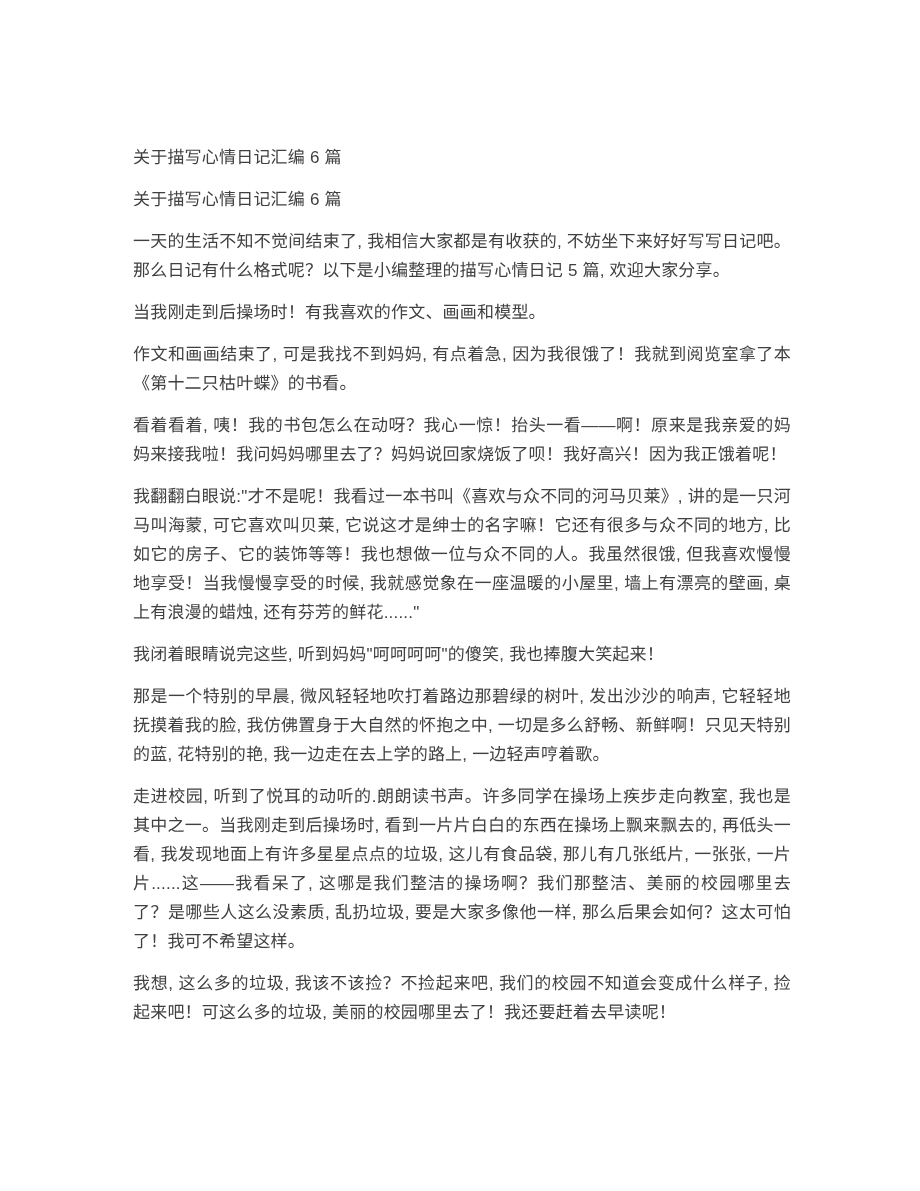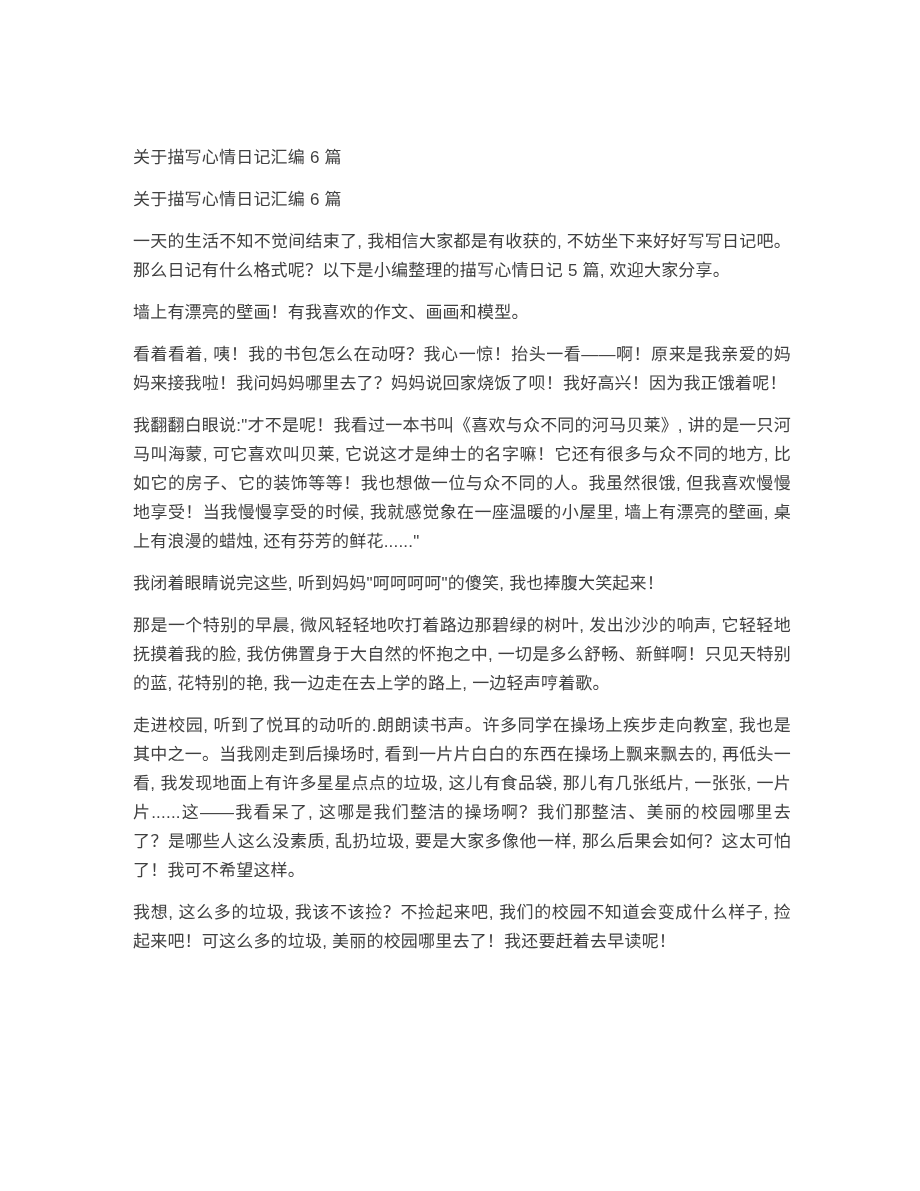--- a/index.html
+++ b/index.html
@@ -42,7 +42,7 @@
     <p>关于描写心情日记汇编 6 篇</p>
     <p>关于描写心情日记汇编 6 篇</p>
     <p>一天的生活不知不觉间结束了, 我相信大家都是有收获的, 不妨坐下来好好写写日记吧。那么日记有什么格式呢？以下是小编整理的描写心情日记 5 篇, 欢迎大家分享。</p>
-    <p>墙上有漂亮的壁画！有我喜欢的作文、画画和模型。</p>
+    <p>当我刚走到后操场时！有我喜欢的作文、画画和模型。</p>
     <p>看着看着, 咦！我的书包怎么在动呀？我心一惊！抬头一看——啊！原来是我亲爱的妈妈来接我啦！我问妈妈哪里去了？妈妈说回家烧饭了呗！我好高兴！因为我正饿着呢！</p>
     <p>我翻翻白眼说:"才不是呢！我看过一本书叫《喜欢与众不同的河马贝莱》, 讲的是一只河马叫海蒙, 可它喜欢叫贝莱, 它说这才是绅士的名字嘛！它还有很多与众不同的地方, 比如它的房子、它的装饰等等！我也想做一位与众不同的人。我虽然很饿, 但我喜欢慢慢地享受！当我慢慢享受的时候, 我就感觉象在一座温暖的小屋里, 墙上有漂亮的壁画, 桌上有浪漫的蜡烛, 还有芬芳的鲜花......"</p>
     <p>我闭着眼睛说完这些, 听到妈妈"呵呵呵呵"的傻笑, 我也捧腹大笑起来！</p>

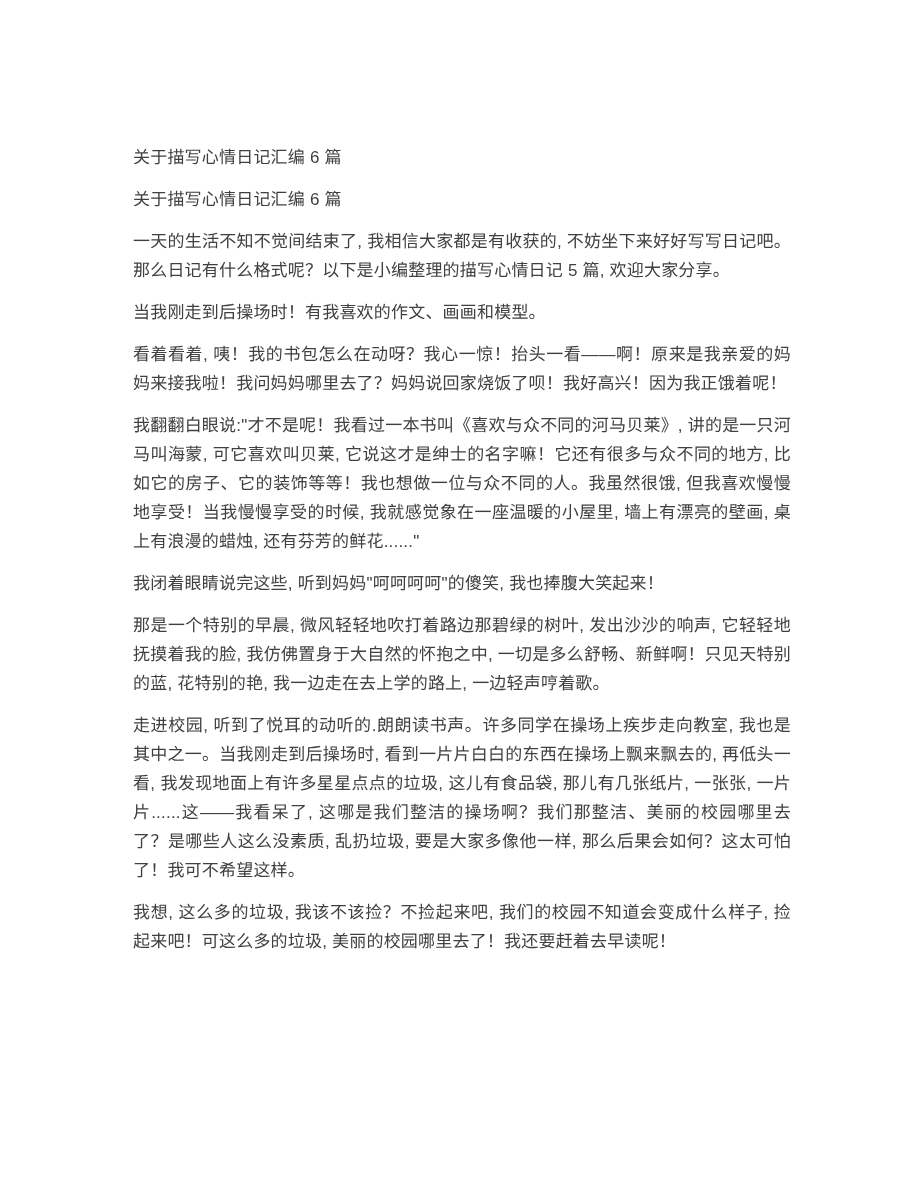--- a/index.html
+++ b/index.html
@@ -43,6 +43,7 @@
     <p>关于描写心情日记汇编 6 篇</p>
     <p>一天的生活不知不觉间结束了, 我相信大家都是有收获的, 不妨坐下来好好写写日记吧。那么日记有什么格式呢？以下是小编整理的描写心情日记 5 篇, 欢迎大家分享。</p>
     <p>当我刚走到后操场时！有我喜欢的作文、画画和模型。</p>
+    <p>作文和画画结束了, 可是我找不到妈妈, 有点着急, 因为我很饿了！我就到阅览室拿了本《第十二只枯叶蝶》的书看。</p>
     <p>看着看着, 咦！我的书包怎么在动呀？我心一惊！抬头一看——啊！原来是我亲爱的妈妈来接我啦！我问妈妈哪里去了？妈妈说回家烧饭了呗！我好高兴！因为我正饿着呢！</p>
     <p>我翻翻白眼说:"才不是呢！我看过一本书叫《喜欢与众不同的河马贝莱》, 讲的是一只河马叫海蒙, 可它喜欢叫贝莱, 它说这才是绅士的名字嘛！它还有很多与众不同的地方, 比如它的房子、它的装饰等等！我也想做一位与众不同的人。我虽然很饿, 但我喜欢慢慢地享受！当我慢慢享受的时候, 我就感觉象在一座温暖的小屋里, 墙上有漂亮的壁画, 桌上有浪漫的蜡烛, 还有芬芳的鲜花......"</p>
     <p>我闭着眼睛说完这些, 听到妈妈"呵呵呵呵"的傻笑, 我也捧腹大笑起来！</p>

